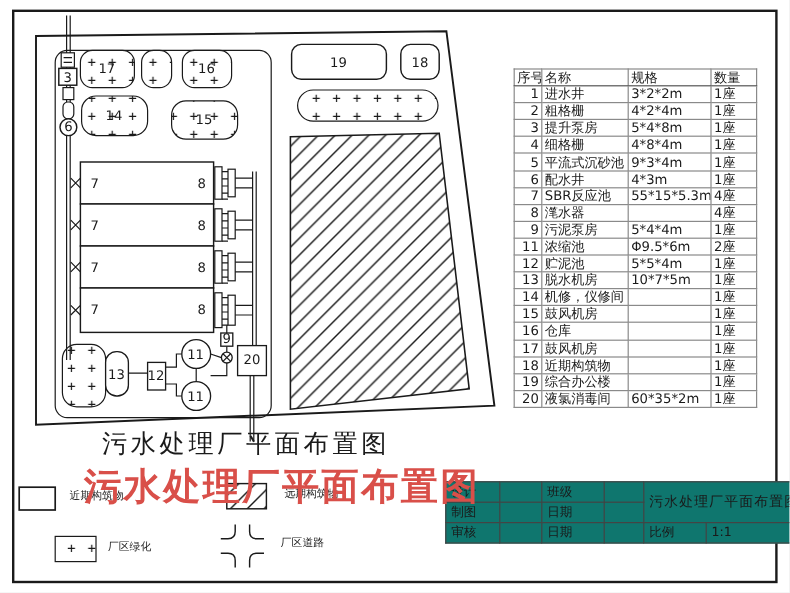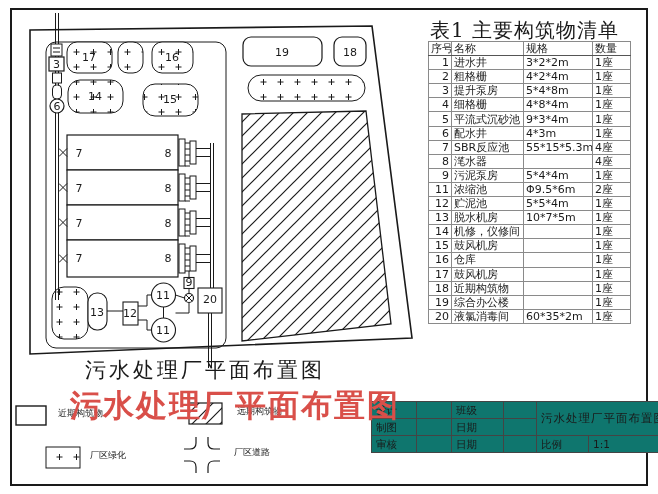--- a/index.html
+++ b/index.html
@@ -204,7 +204,6 @@
   <div class="plan-caption">污水处理厂平面布置图</div>
   <div class="red-title" style="color: rgb(217, 79, 73);">污水处理厂平面布置图</div>
 
-  <div class="tbl-title">表1 主要构筑物清单</div>
   <table class="structures">
     <colgroup>
         <col style="width:23px">

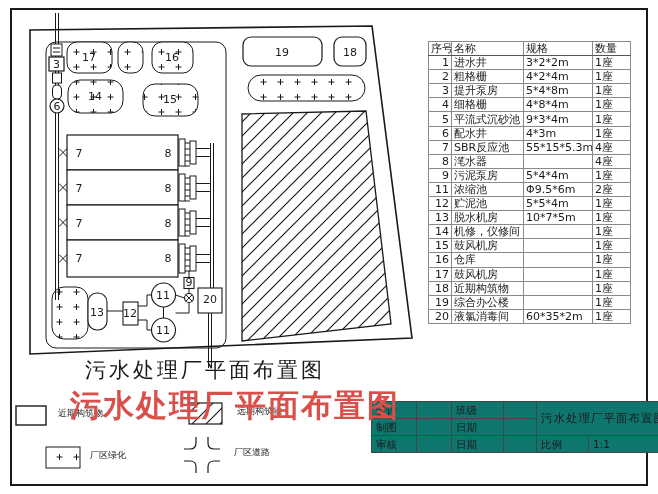--- a/index.html
+++ b/index.html
@@ -20,7 +20,7 @@
     white-space:nowrap;
   }
   table.structures {
-    position:absolute; left:428px; top:41px; width:202px;
+    position:absolute; left:428px; top:57px; width:202px;
     border-collapse:collapse; table-layout:fixed;
     font-size:11px; line-height:1;
   }

